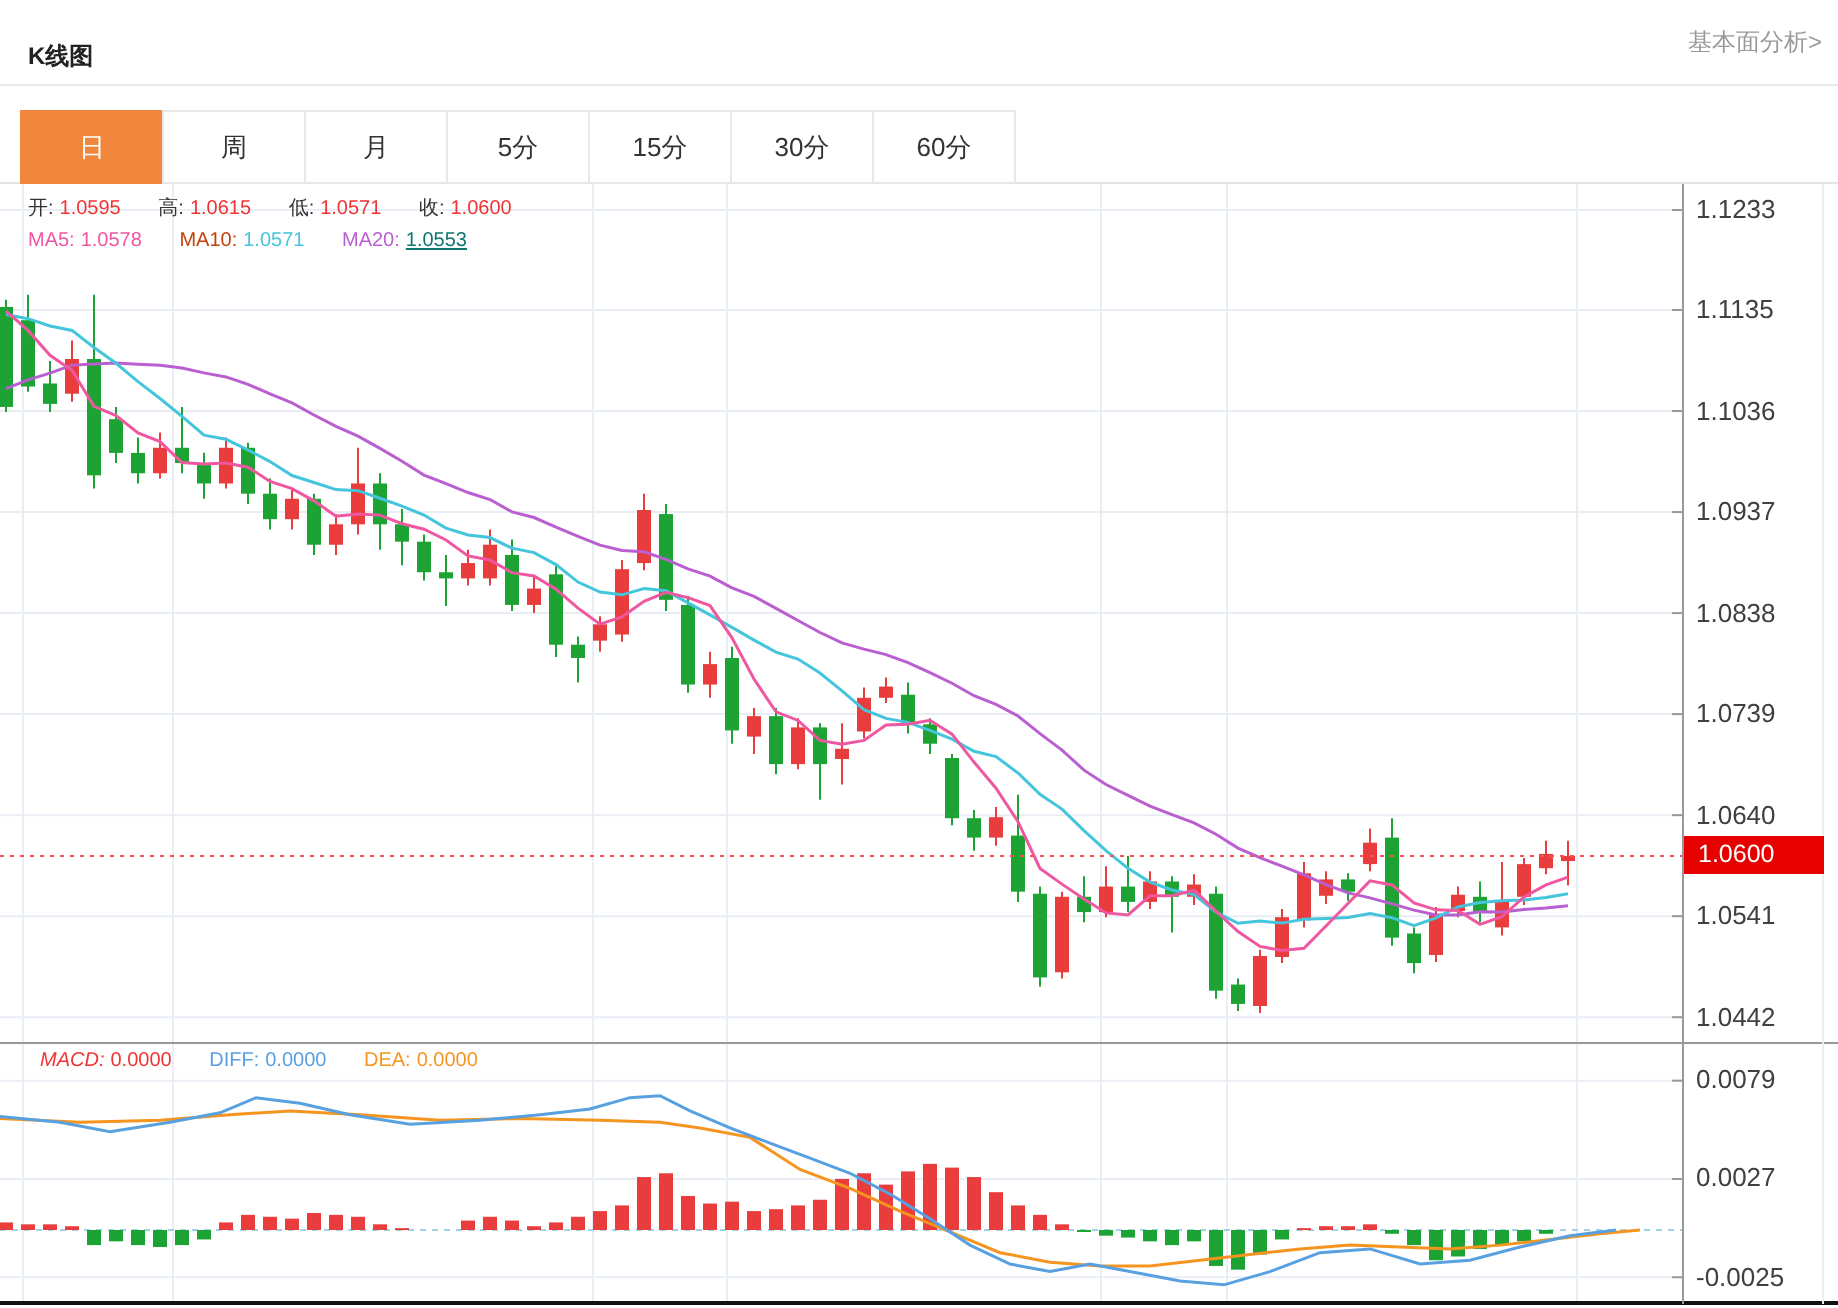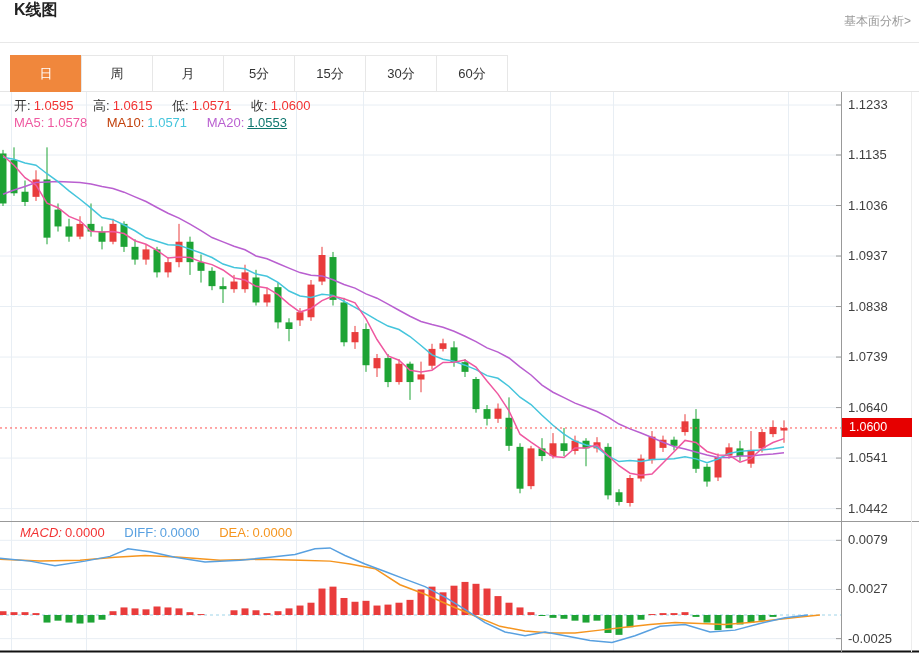--- a/index.html
+++ b/index.html
@@ -6,7 +6,7 @@
   body{width:919px;height:654px;overflow:hidden;position:relative;
        font-family:"Liberation Sans","DejaVu Sans",sans-serif;}
   #chart-svg{position:absolute;left:0;top:0;}
-  .page-title{position:absolute;left:14px;top:0;font-size:16px;font-weight:bold;color:#222;}
+  .page-title{position:absolute;left:14px;top:20px;font-size:12px;font-weight:bold;color:#222;}
   .analysis-link{position:absolute;right:8px;top:13px;font-size:12px;color:#999;text-decoration:none;cursor:pointer;}
   .header-divider{position:absolute;left:0;top:42px;width:919px;border-bottom:1px solid #e8e8e8;}
   .tabbar{position:absolute;left:0;top:55px;width:919px;height:37px;border-bottom:1px solid #e5e5e5;box-sizing:border-box;}

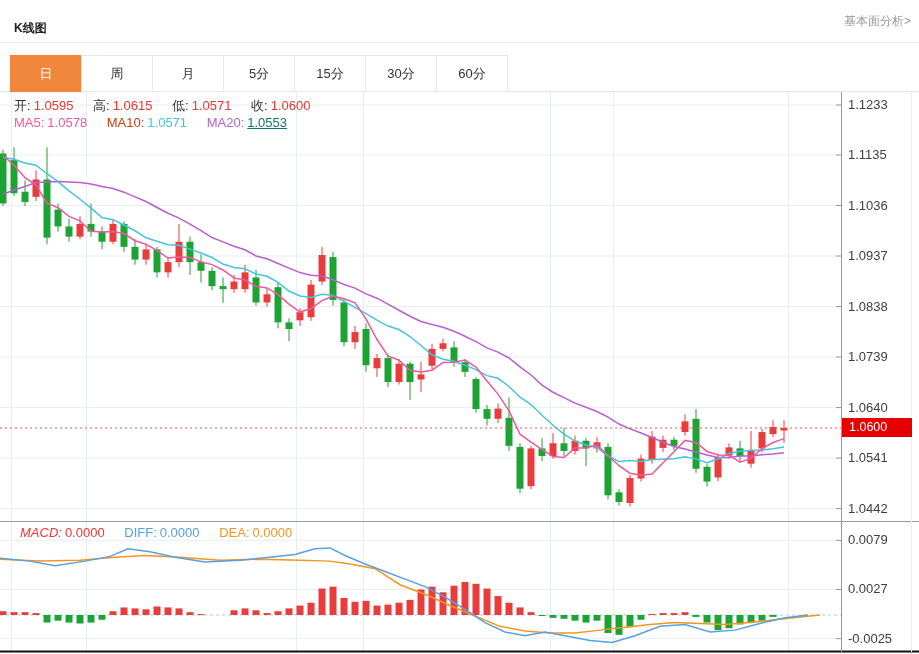--- a/index.html
+++ b/index.html
@@ -15,7 +15,7 @@
        text-align:center;line-height:35px;font-size:13px;color:#333;background:#fff;cursor:pointer;}
   .tab:first-child{margin-left:0;}
   .tab.active{color:#fff;border-color:transparent;}
-  .legend{position:absolute;left:14px;font-size:13px;white-space:nowrap;}
+  .legend{position:absolute;left:14px;font-size:10px;white-space:nowrap;}
   .legend .grp{margin-left:16px;}
   .legend .grp:first-child{margin-left:0;}
   .legend .val{margin-left:3px;}

